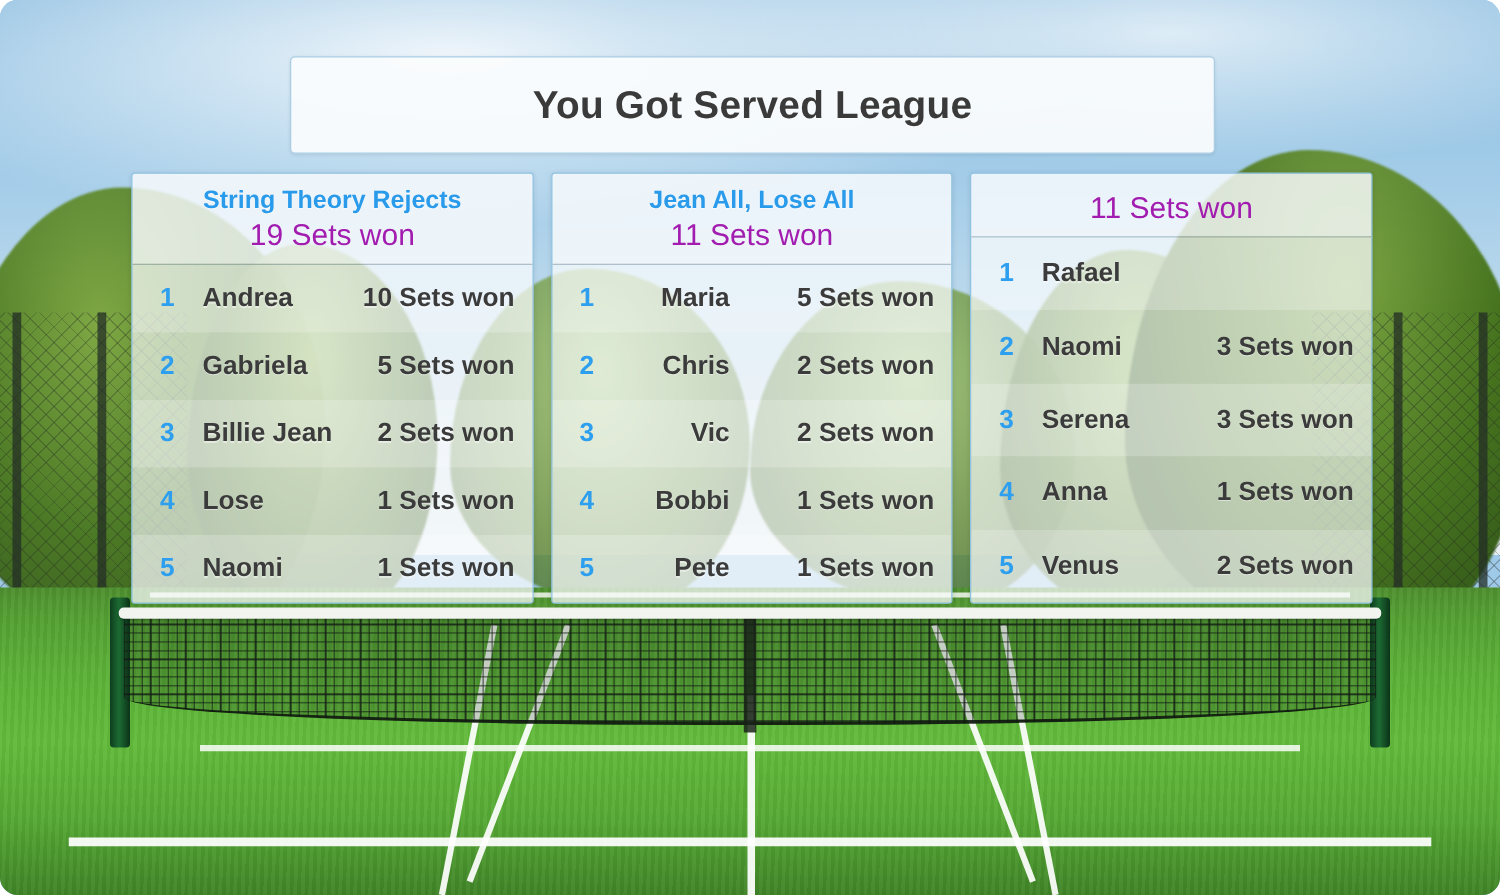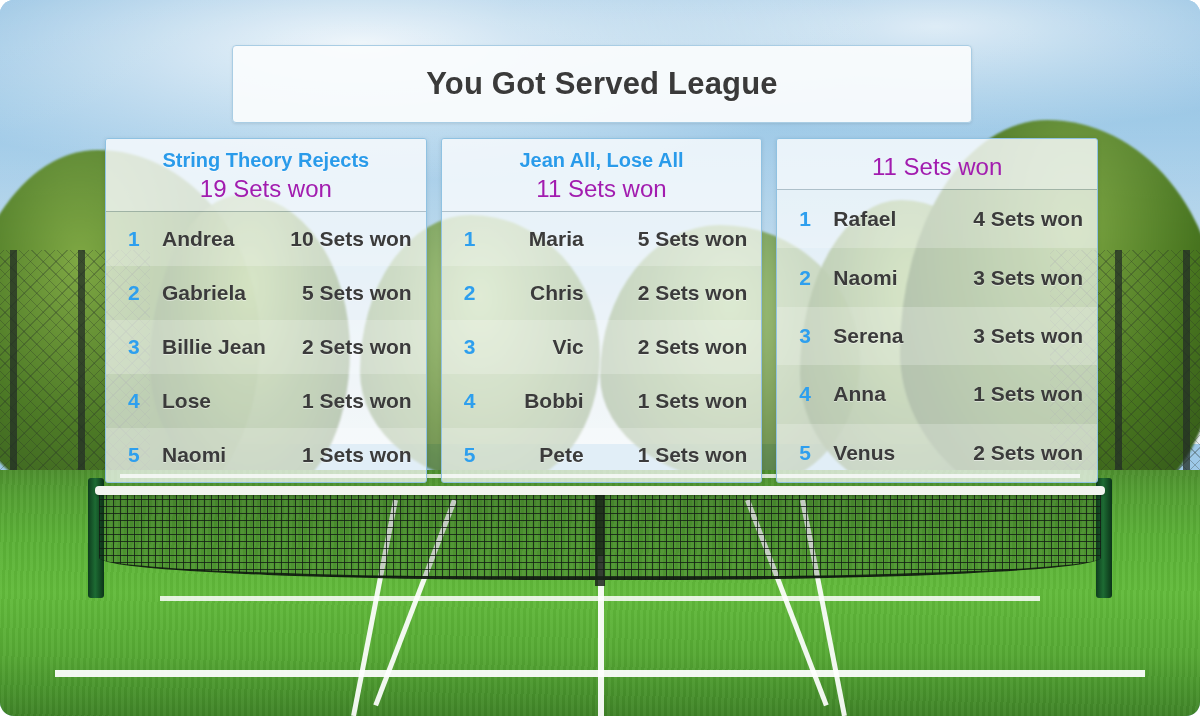--- a/index.html
+++ b/index.html
@@ -335,7 +335,6 @@
           <div class="row odd">
             <span class="rank">1</span>
             <span class="player">Rafael</span>
-            <span class="player-score">4 Sets won</span>
           </div>
           <div class="row even">
             <span class="rank">2</span>

